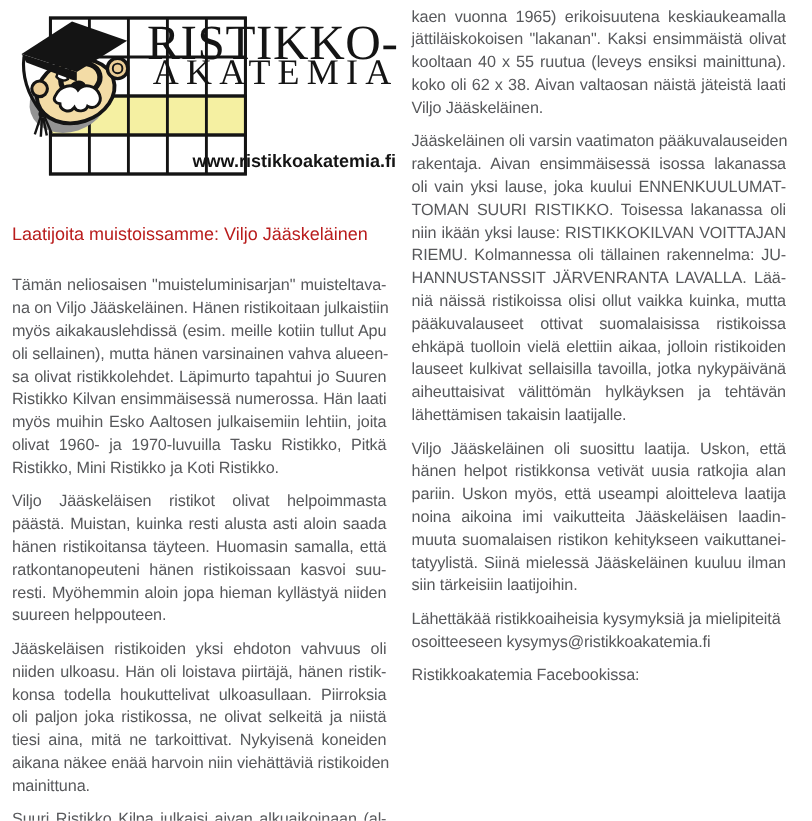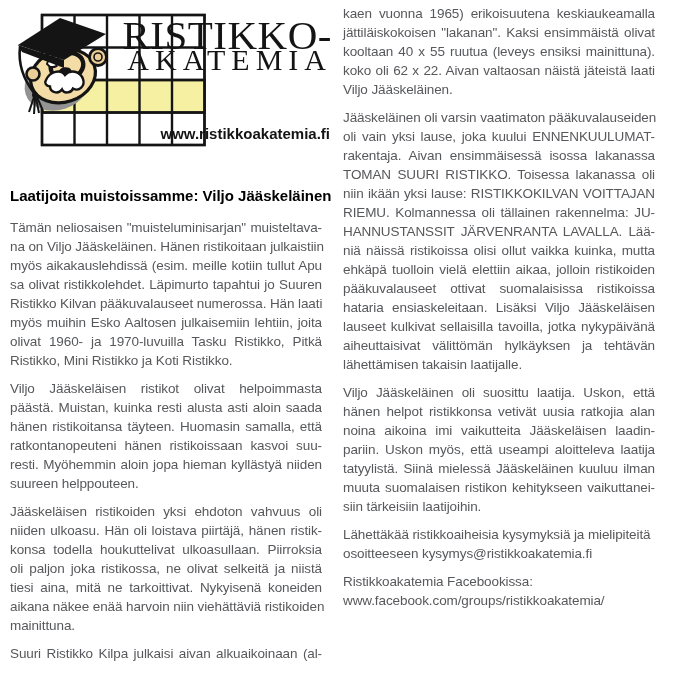--- a/index.html
+++ b/index.html
@@ -130,7 +130,7 @@
         <div class="line j">kaen vuonna 1965) erikoisuutena keskiaukeamalla</div>
         <div class="line j">jättiläiskokoisen "lakanan". Kaksi ensimmäistä olivat</div>
         <div class="line j">kooltaan 40 x 55 ruutua (leveys ensiksi mainittuna).</div>
-        <div class="line j">koko oli 62 x 22. Aivan valtaosan näistä jäteistä laati</div>
+        <div class="line j">koko oli 62 x 38. Aivan valtaosan näistä jäteistä laati</div>
         <div class="line">Viljo Jääskeläinen.</div>
       </div>
     <div class="para">

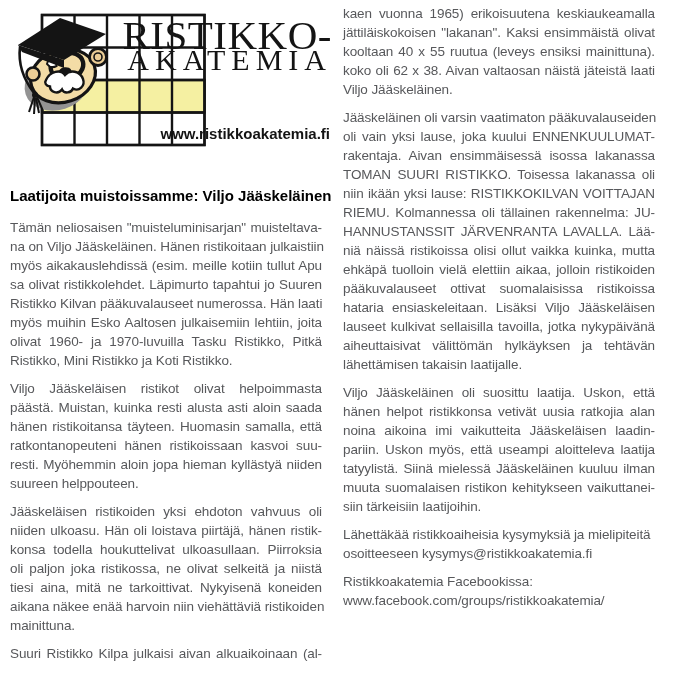--- a/index.html
+++ b/index.html
@@ -135,8 +135,8 @@
       </div>
     <div class="para">
         <div class="line j">Jääskeläinen oli varsin vaatimaton pääkuvalauseiden</div>
+        <div class="line j">rakentaja. Aivan ensimmäisessä isossa lakanassa</div>
         <div class="line j">oli vain yksi lause, joka kuului ENNENKUULUMAT-</div>
-        <div class="line j">rakentaja. Aivan ensimmäisessä isossa lakanassa</div>
         <div class="line j">TOMAN SUURI RISTIKKO. Toisessa lakanassa oli</div>
         <div class="line j">niin ikään yksi lause: RISTIKKOKILVAN VOITTAJAN</div>
         <div class="line j">RIEMU. Kolmannessa oli tällainen rakennelma: JU-</div>

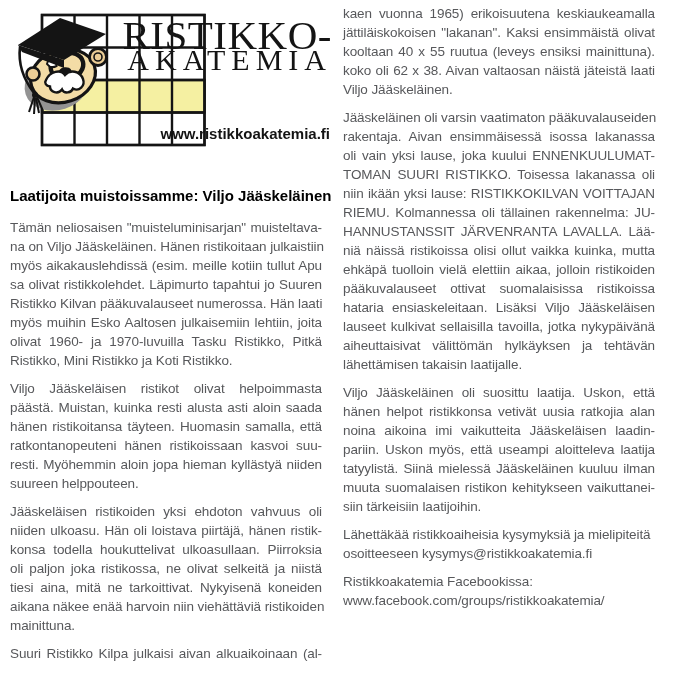--- a/index.html
+++ b/index.html
@@ -14,8 +14,8 @@
   .col-right{padding-top:4px;}
   .logo-wrap{height:150px;}
   .heading{
-    font-size:15px;font-weight:bold;color:#000000;
-    margin:37px 0 14px 0;letter-spacing:0;
+    font-size:15px;font-weight:normal;color:#b91c1c;
+    margin:37px 0 24px 0;letter-spacing:0;
   }
   .para{margin:0 12px 9px 0;}
   .line{

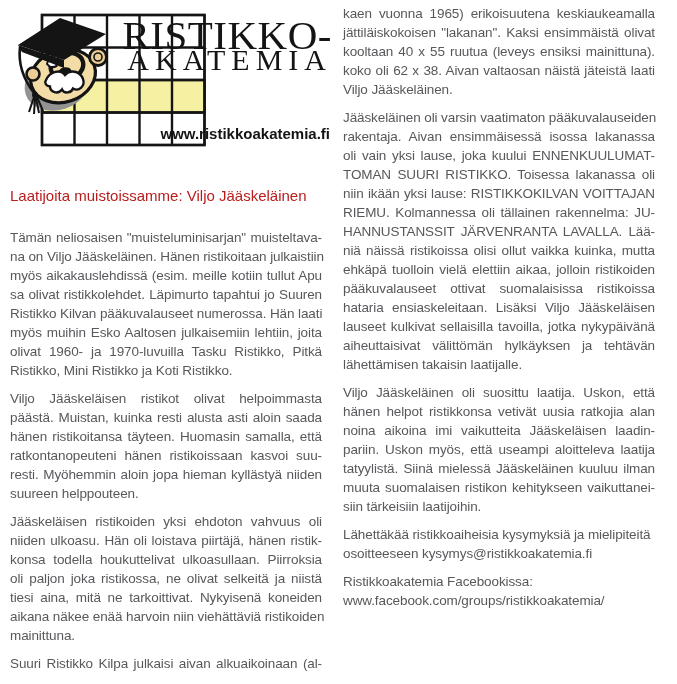--- a/index.html
+++ b/index.html
@@ -97,6 +97,7 @@
         <div class="line j">Tämän neliosaisen "muisteluminisarjan" muisteltava-</div>
         <div class="line j">na on Viljo Jääskeläinen. Hänen ristikoitaan julkaistiin</div>
         <div class="line j">myös aikakauslehdissä (esim. meille kotiin tullut Apu</div>
+        <div class="line j">oli sellainen), mutta hänen varsinainen vahva alueen-</div>
         <div class="line j">sa olivat ristikkolehdet. Läpimurto tapahtui jo Suuren</div>
         <div class="line j">Ristikko Kilvan pääkuvalauseet numerossa. Hän laati</div>
         <div class="line j">myös muihin Esko Aaltosen julkaisemiin lehtiin, joita</div>

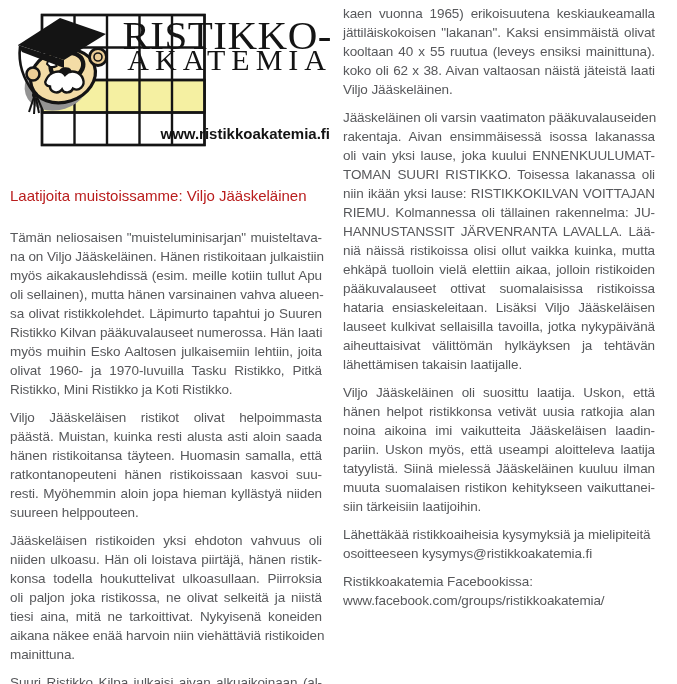--- a/index.html
+++ b/index.html
@@ -143,8 +143,8 @@
         <div class="line j">RIEMU. Kolmannessa oli tällainen rakennelma: JU-</div>
         <div class="line j">HANNUSTANSSIT JÄRVENRANTA LAVALLA. Lää-</div>
         <div class="line j">niä näissä ristikoissa olisi ollut vaikka kuinka, mutta</div>
+        <div class="line j">pääkuvalauseet ottivat suomalaisissa ristikoissa</div>
         <div class="line j">ehkäpä tuolloin vielä elettiin aikaa, jolloin ristikoiden</div>
-        <div class="line j">pääkuvalauseet ottivat suomalaisissa ristikoissa</div>
         <div class="line j">hataria ensiaskeleitaan. Lisäksi Viljo Jääskeläisen</div>
         <div class="line j">lauseet kulkivat sellaisilla tavoilla, jotka nykypäivänä</div>
         <div class="line j">aiheuttaisivat välittömän hylkäyksen ja tehtävän</div>

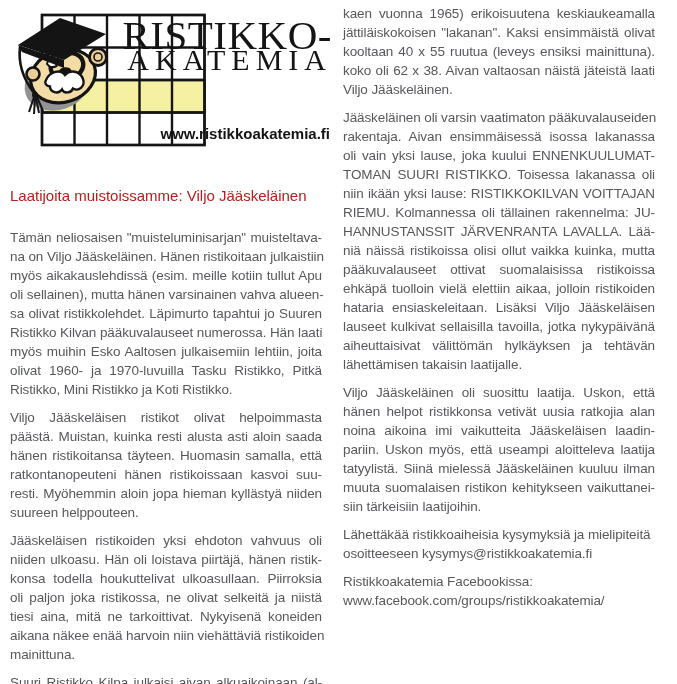--- a/index.html
+++ b/index.html
@@ -145,7 +145,6 @@
         <div class="line j">niä näissä ristikoissa olisi ollut vaikka kuinka, mutta</div>
         <div class="line j">pääkuvalauseet ottivat suomalaisissa ristikoissa</div>
         <div class="line j">ehkäpä tuolloin vielä elettiin aikaa, jolloin ristikoiden</div>
-        <div class="line j">hataria ensiaskeleitaan. Lisäksi Viljo Jääskeläisen</div>
         <div class="line j">lauseet kulkivat sellaisilla tavoilla, jotka nykypäivänä</div>
         <div class="line j">aiheuttaisivat välittömän hylkäyksen ja tehtävän</div>
         <div class="line">lähettämisen takaisin laatijalle.</div>

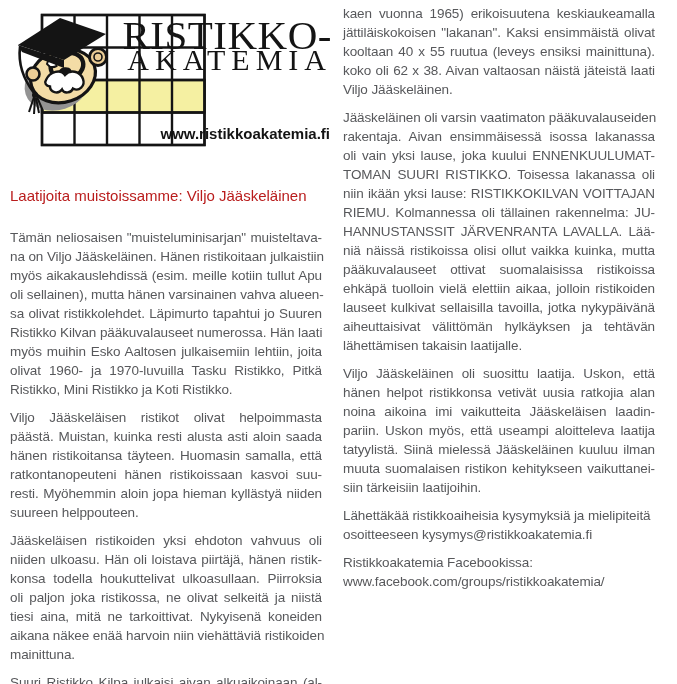--- a/index.html
+++ b/index.html
@@ -99,7 +99,7 @@
         <div class="line j">myös aikakauslehdissä (esim. meille kotiin tullut Apu</div>
         <div class="line j">oli sellainen), mutta hänen varsinainen vahva alueen-</div>
         <div class="line j">sa olivat ristikkolehdet. Läpimurto tapahtui jo Suuren</div>
-        <div class="line j">Ristikko Kilvan pääkuvalauseet numerossa. Hän laati</div>
+        <div class="line j">Ristikko Kilvan ensimmäisessä numerossa. Hän laati</div>
         <div class="line j">myös muihin Esko Aaltosen julkaisemiin lehtiin, joita</div>
         <div class="line j">olivat 1960- ja 1970-luvuilla Tasku Ristikko, Pitkä</div>
         <div class="line">Ristikko, Mini Ristikko ja Koti Ristikko.</div>

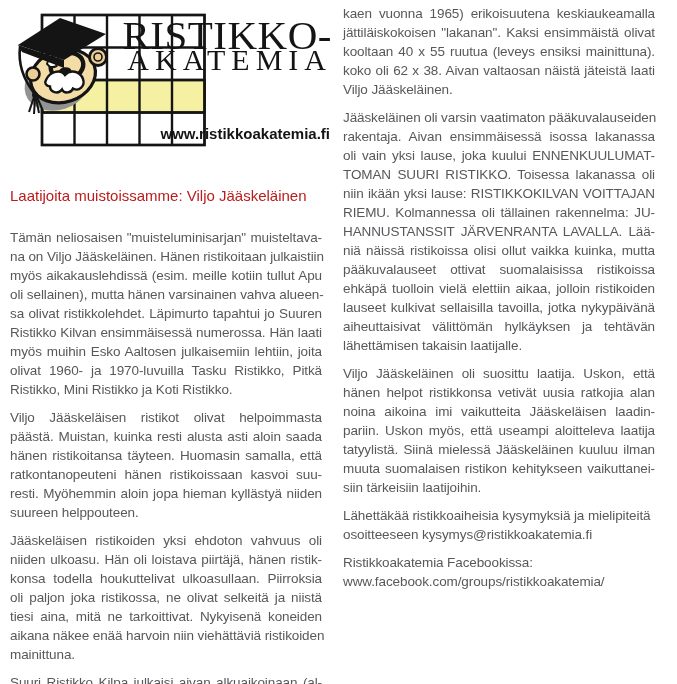--- a/index.html
+++ b/index.html
@@ -152,8 +152,8 @@
     <div class="para">
         <div class="line j">Viljo Jääskeläinen oli suosittu laatija. Uskon, että</div>
         <div class="line j">hänen helpot ristikkonsa vetivät uusia ratkojia alan</div>
+        <div class="line j">pariin. Uskon myös, että useampi aloitteleva laatija</div>
         <div class="line j">noina aikoina imi vaikutteita Jääskeläisen laadin-</div>
-        <div class="line j">pariin. Uskon myös, että useampi aloitteleva laatija</div>
         <div class="line j">tatyylistä. Siinä mielessä Jääskeläinen kuuluu ilman</div>
         <div class="line j">muuta suomalaisen ristikon kehitykseen vaikuttanei-</div>
         <div class="line">siin tärkeisiin laatijoihin.</div>

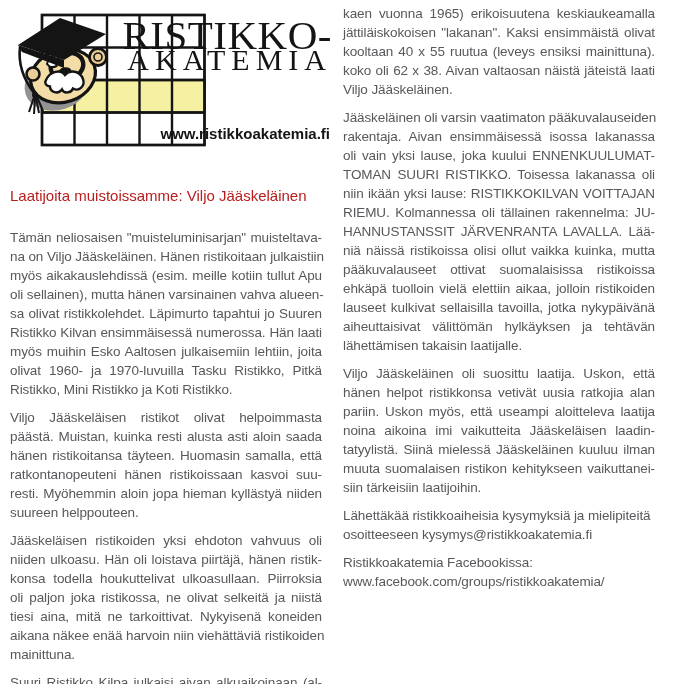--- a/index.html
+++ b/index.html
@@ -154,8 +154,8 @@
         <div class="line j">hänen helpot ristikkonsa vetivät uusia ratkojia alan</div>
         <div class="line j">pariin. Uskon myös, että useampi aloitteleva laatija</div>
         <div class="line j">noina aikoina imi vaikutteita Jääskeläisen laadin-</div>
+        <div class="line j">muuta suomalaisen ristikon kehitykseen vaikuttanei-</div>
         <div class="line j">tatyylistä. Siinä mielessä Jääskeläinen kuuluu ilman</div>
-        <div class="line j">muuta suomalaisen ristikon kehitykseen vaikuttanei-</div>
         <div class="line">siin tärkeisiin laatijoihin.</div>
       </div>
     <div class="para">

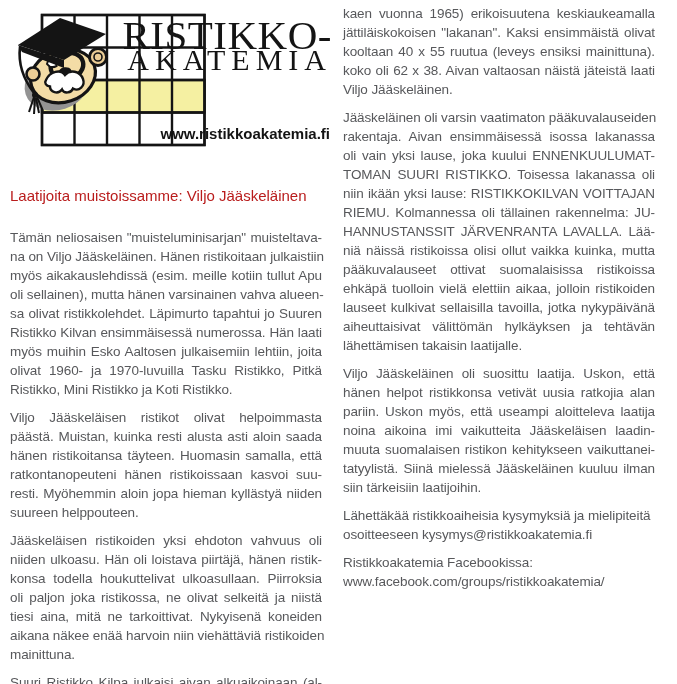--- a/index.html
+++ b/index.html
@@ -166,7 +166,6 @@
       </div>
     <div class="para">
         <div class="line">Ristikkoakatemia Facebookissa:</div>
-        <div class="line">www.facebook.com/groups/ristikkoakatemia/</div>
       </div>
   </div>
 </div>

